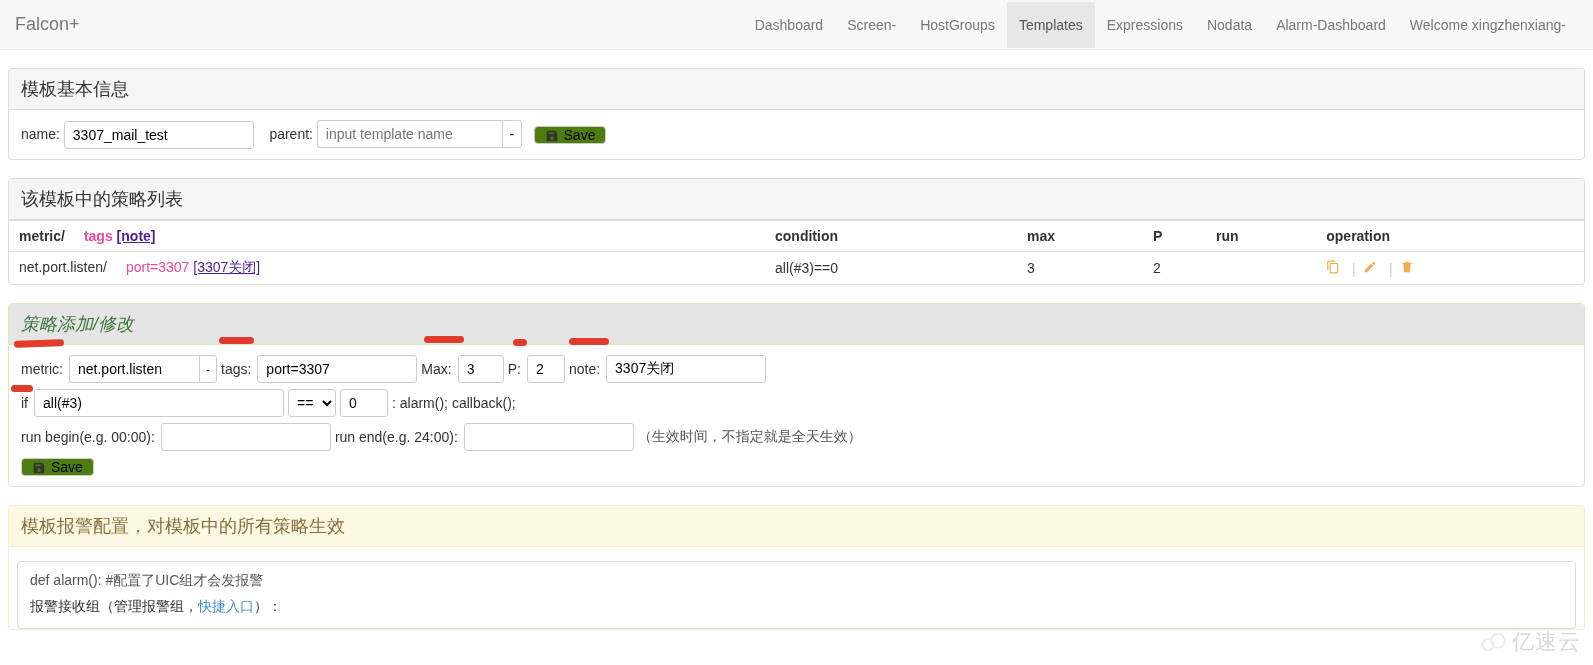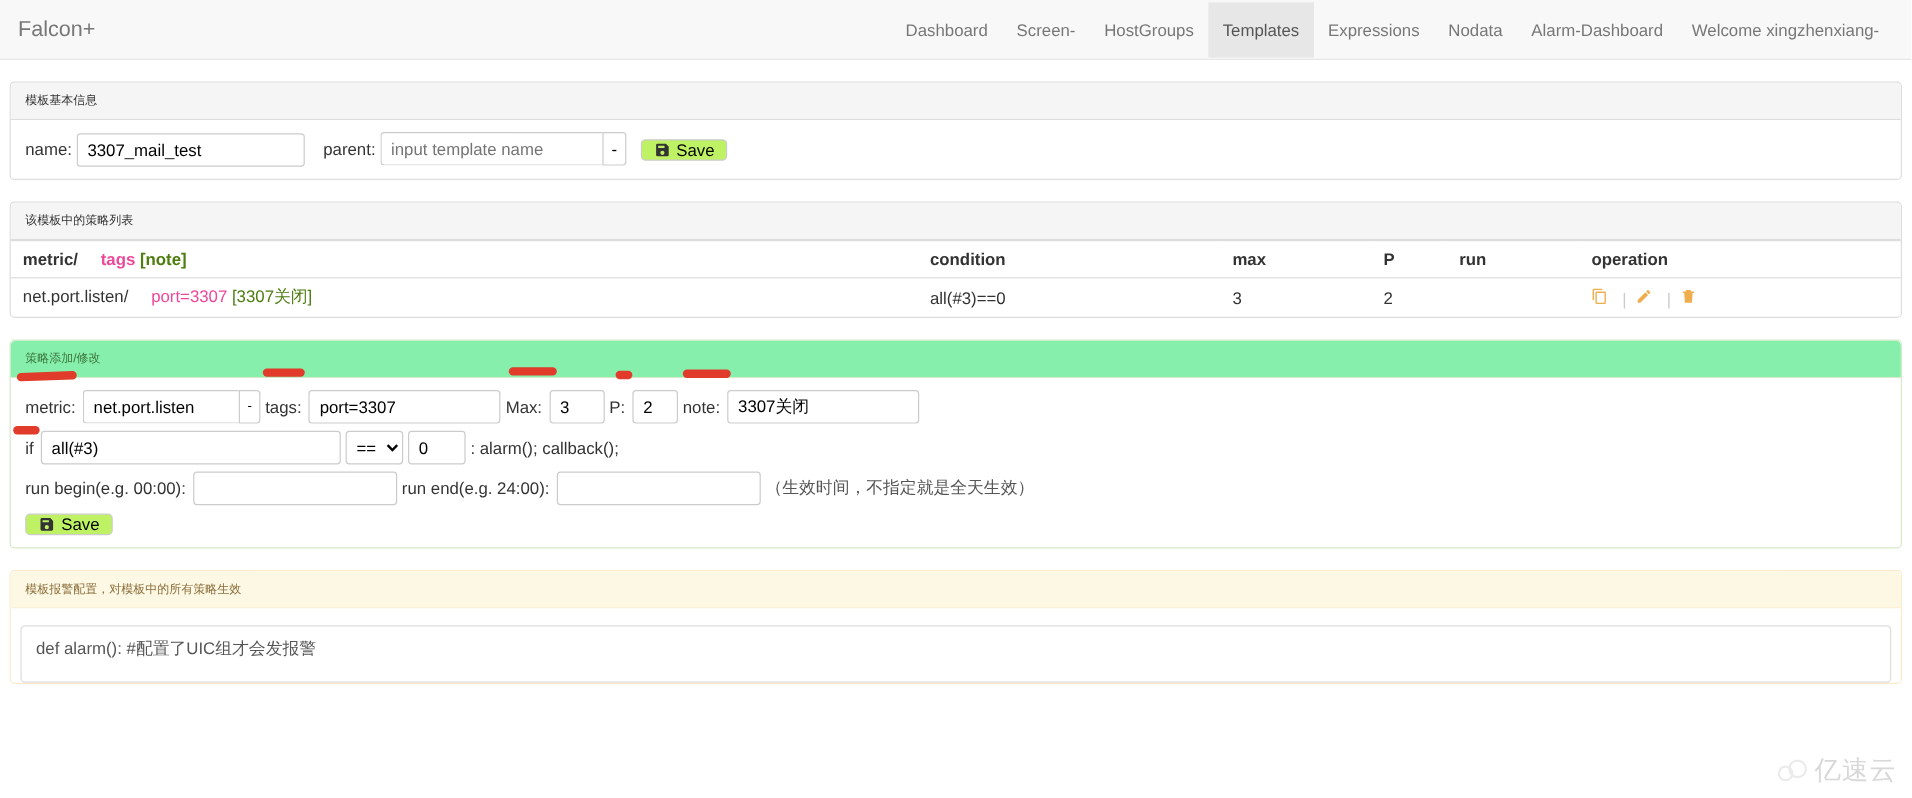--- a/index.html
+++ b/index.html
@@ -44,7 +44,7 @@
     border-bottom: 1px solid #ddd;
     padding: 8px 12px;
     color: #333;
-    font-size: 10px;
+    font-size: 18px;
     border-radius: 4px 4px 0 0;
   }
   .panel-heading.green { background: #86efac; color: #3c763d; border-color:#d6e9c6;}

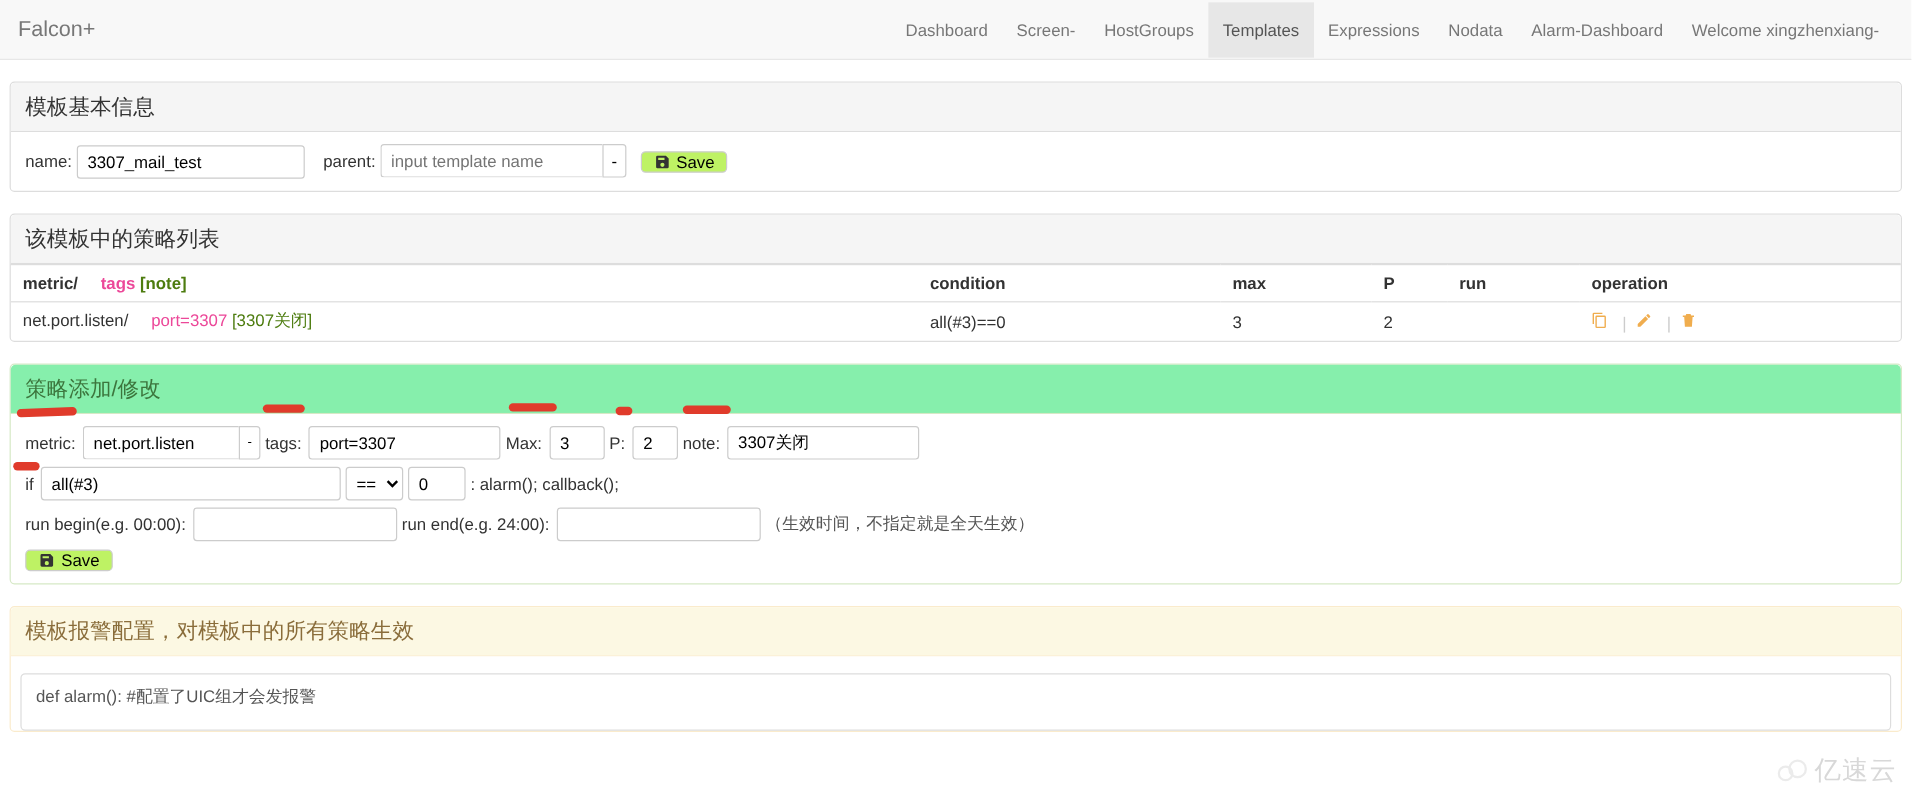--- a/index.html
+++ b/index.html
@@ -63,9 +63,9 @@
   }
   .btn {
     display: inline-flex;
-    align-items: center;
+    align-items: flex-end;
     gap: 5px;
-    background: #bef264;
+    background: #4d7c0f;
     border: 1px solid #ccc;
     border-radius: 4px;
     padding: 0 10px;

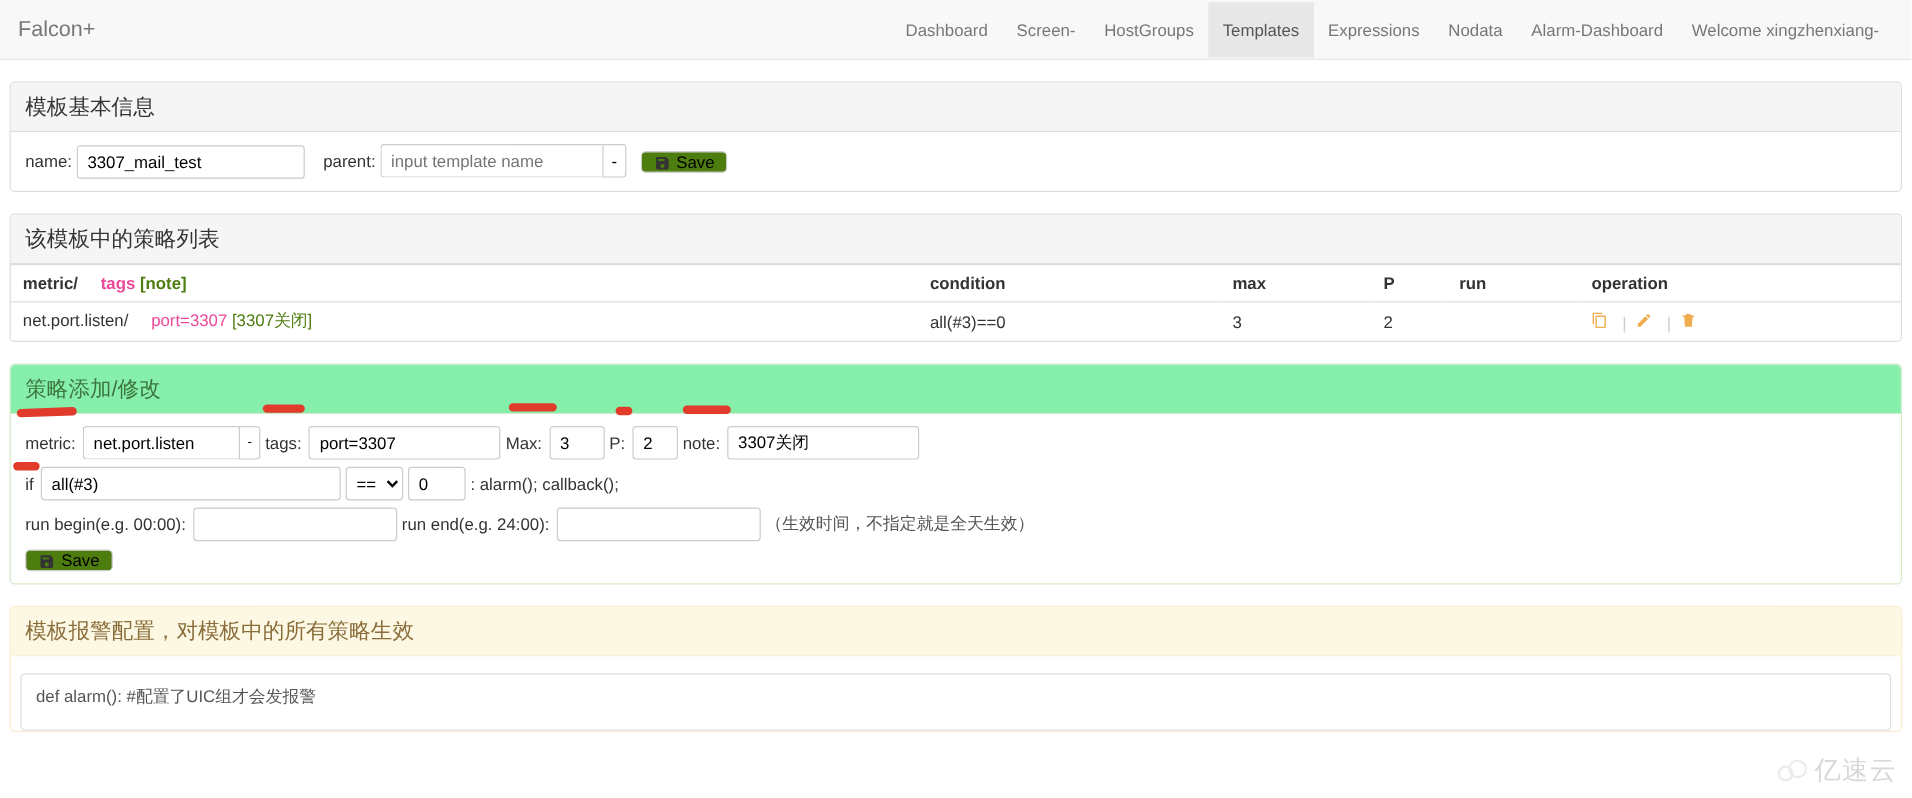--- a/index.html
+++ b/index.html
@@ -103,7 +103,7 @@
     font-size: 14px;
   }
   table.strategy th { font-weight: bold; }
-  .muted { color: #4d7c0f; }
+  .muted { color: #4c1d95; text-decoration: underline; }
   .teal { color: #ec4899; padding-left: 19px; }
   .orange { color: #f0ad4e; cursor:pointer; }
 

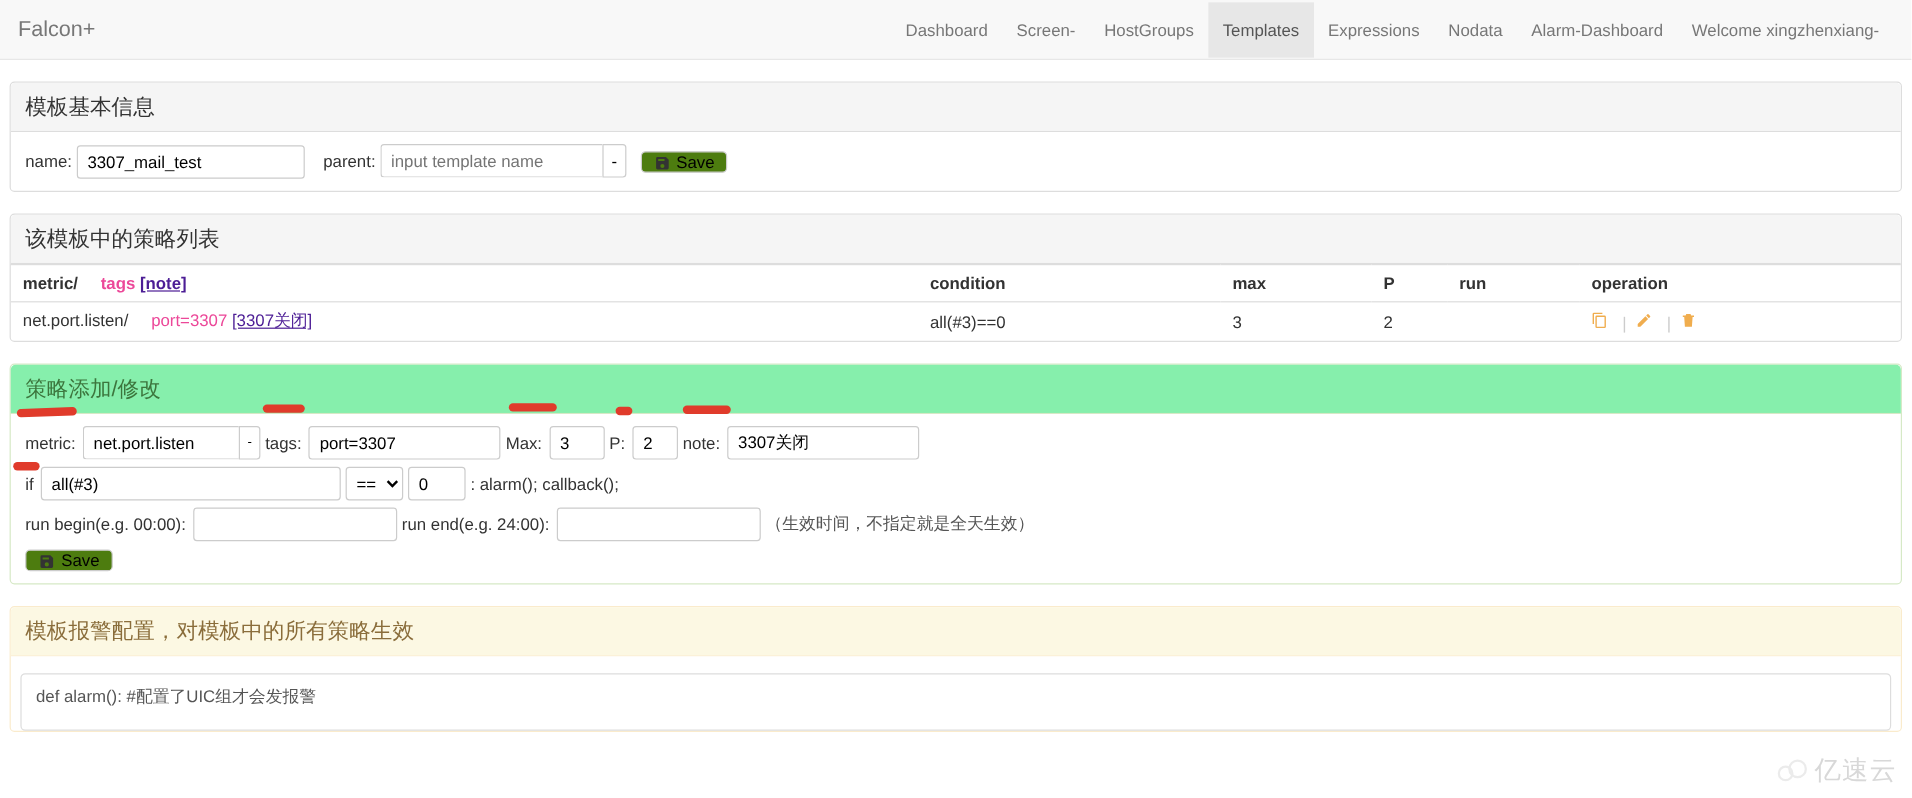--- a/index.html
+++ b/index.html
@@ -47,7 +47,7 @@
     font-size: 18px;
     border-radius: 4px 4px 0 0;
   }
-  .panel-heading.green { background: #86efac; color: #3c763d; border-color:#d6e9c6;}
+  .panel-heading.green { background: #e5e5e5; color: #3c763d; border-color:#d6e9c6;font-style:italic;}
   .panel-heading.yellow { background:#fcf8e3; color:#8a6d3b; border-color:#faebcc;}
   .panel-body { padding: 10px 12px; }
 

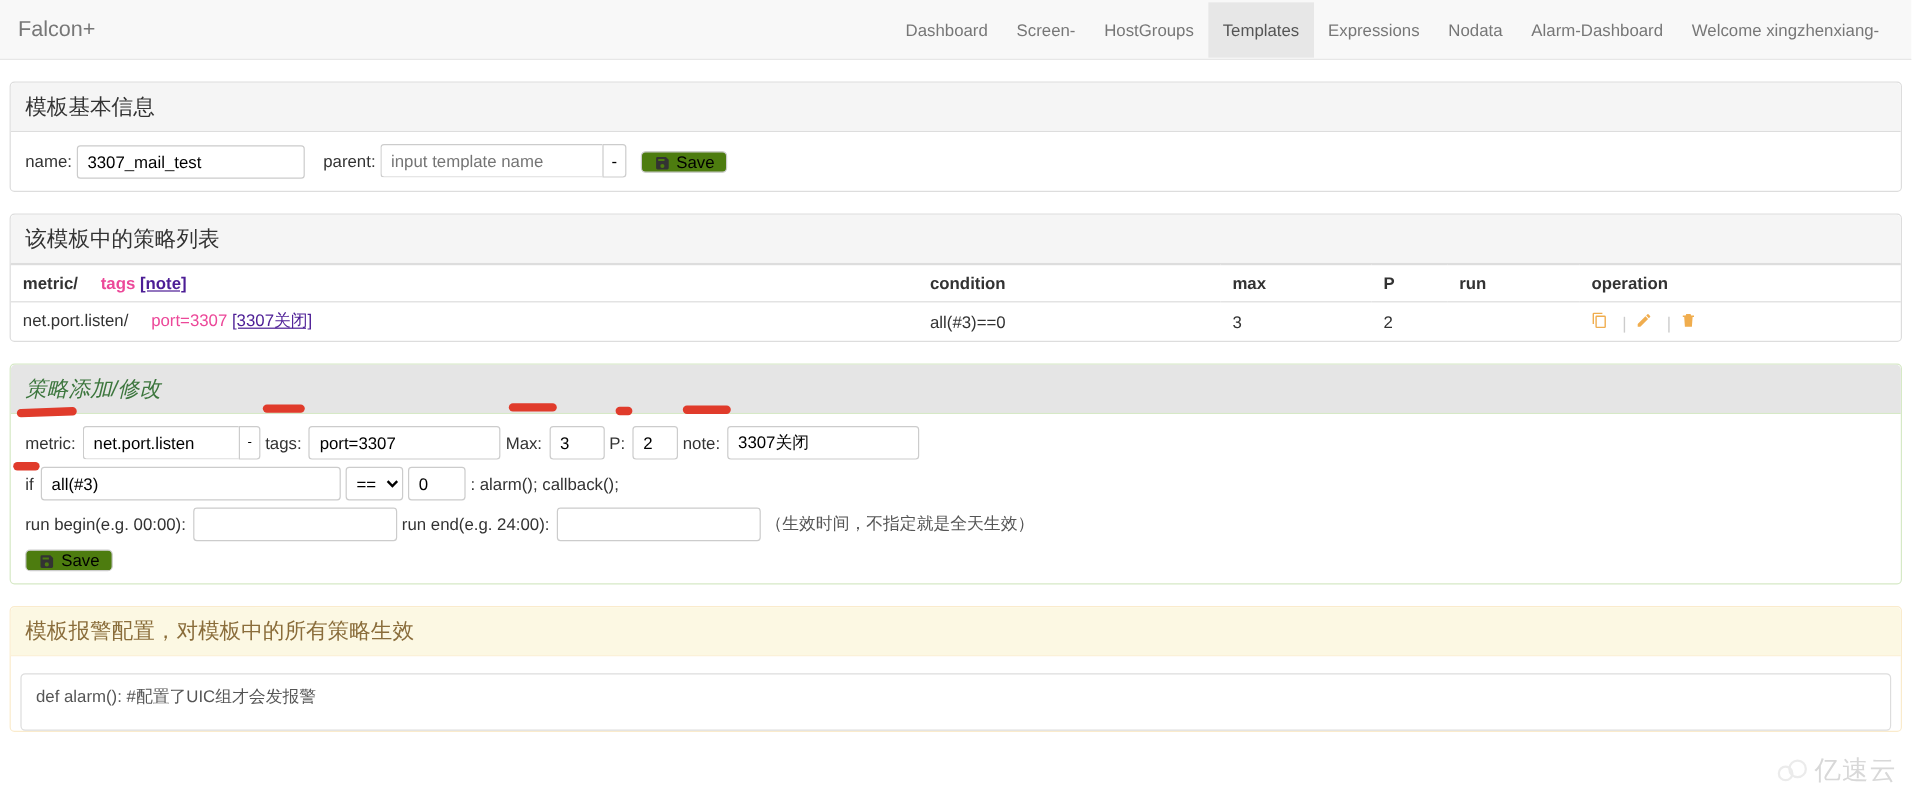--- a/index.html
+++ b/index.html
@@ -306,6 +306,9 @@
 
     <div class="sub-block">
       <div class="sub-label">def alarm(): #配置了UIC组才会发报警</div>
+      <div style="margin-top:8px">
+        <span>报警接收组（管理报警组，</span><a href="#">快捷入口</a><span>）：</span>
+      </div>
     </div>
 
   </div>

